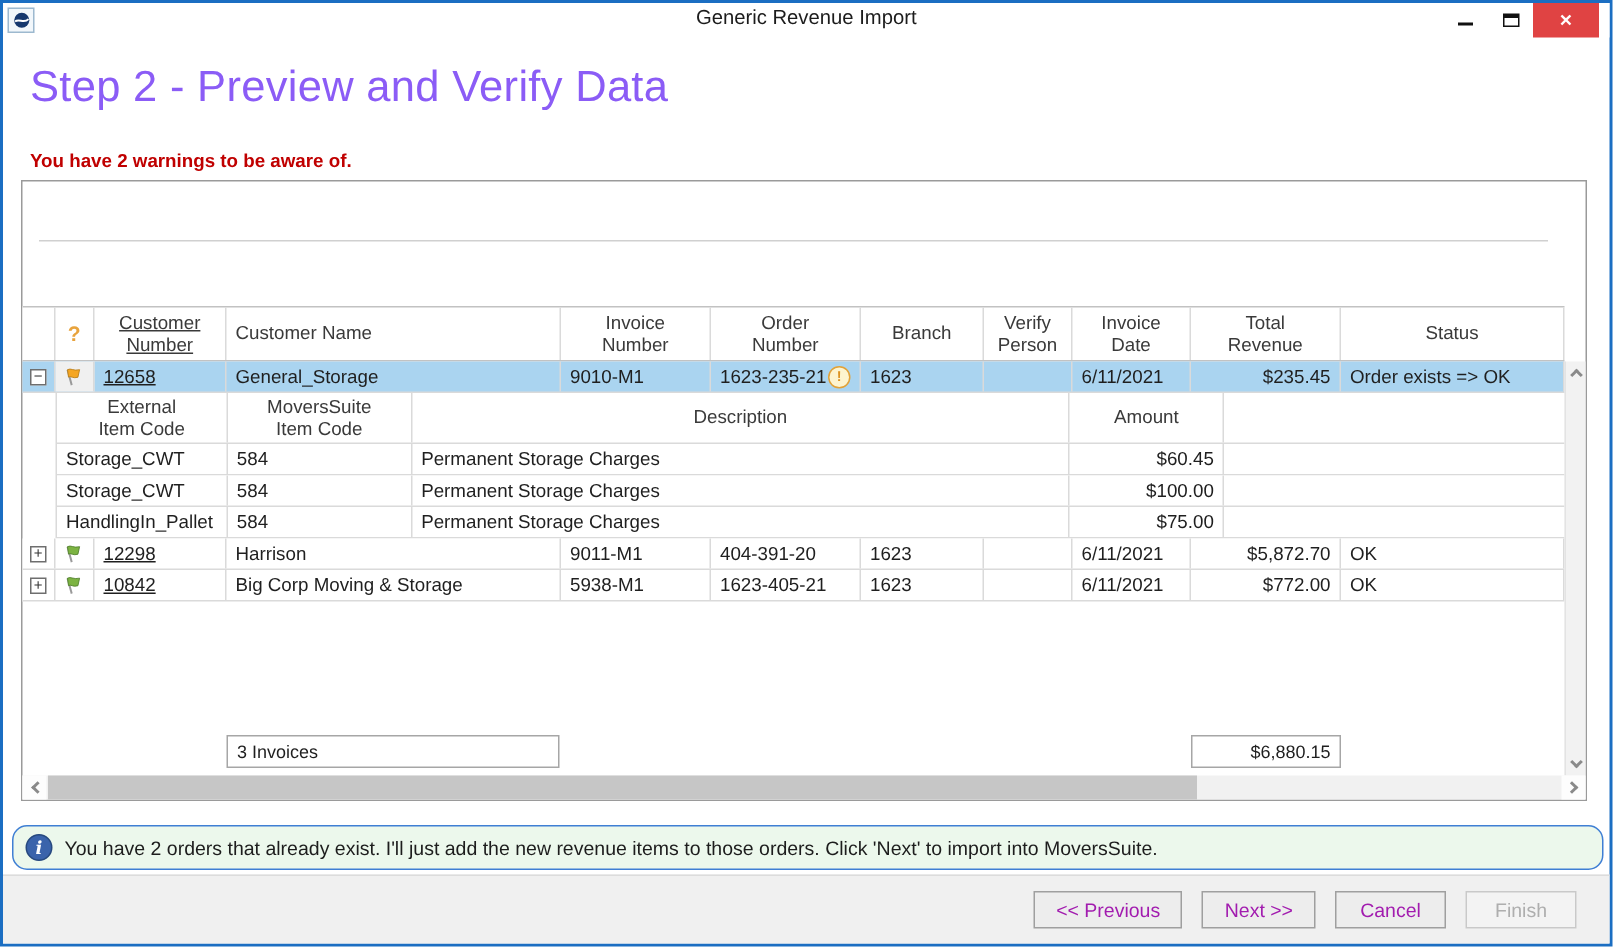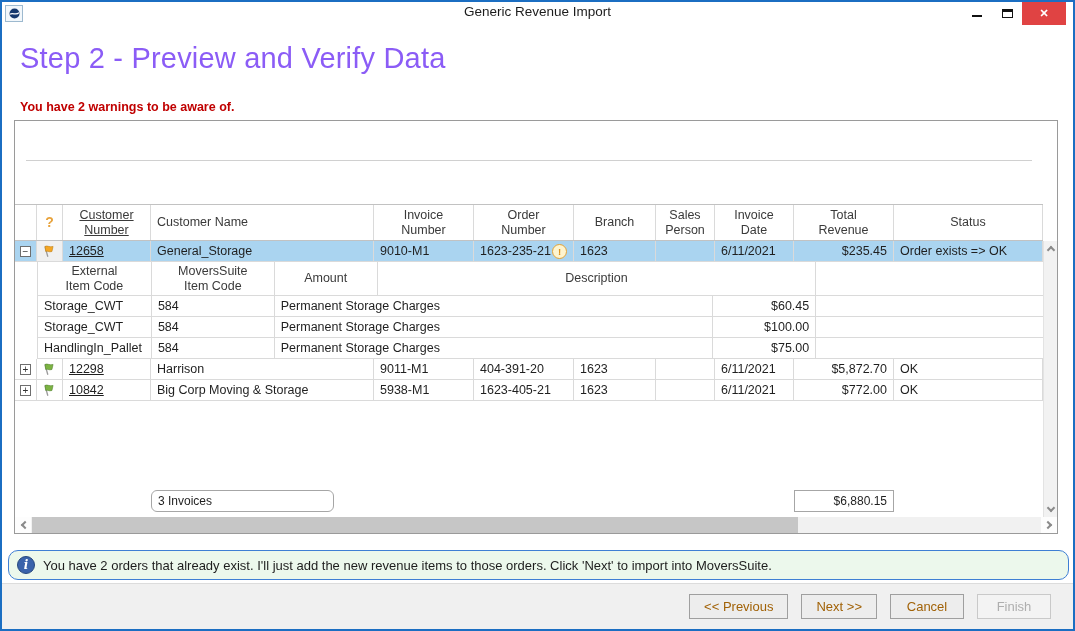--- a/index.html
+++ b/index.html
@@ -166,7 +166,7 @@
       <div class="hcell c-ordnum">Order
 Number</div>
       <div class="hcell c-branch">Branch</div>
-      <div class="hcell c-sales">Sales
+      <div class="hcell c-sales">Verify
 Person</div>
       <div class="hcell c-invdate">Invoice
 Date</div>

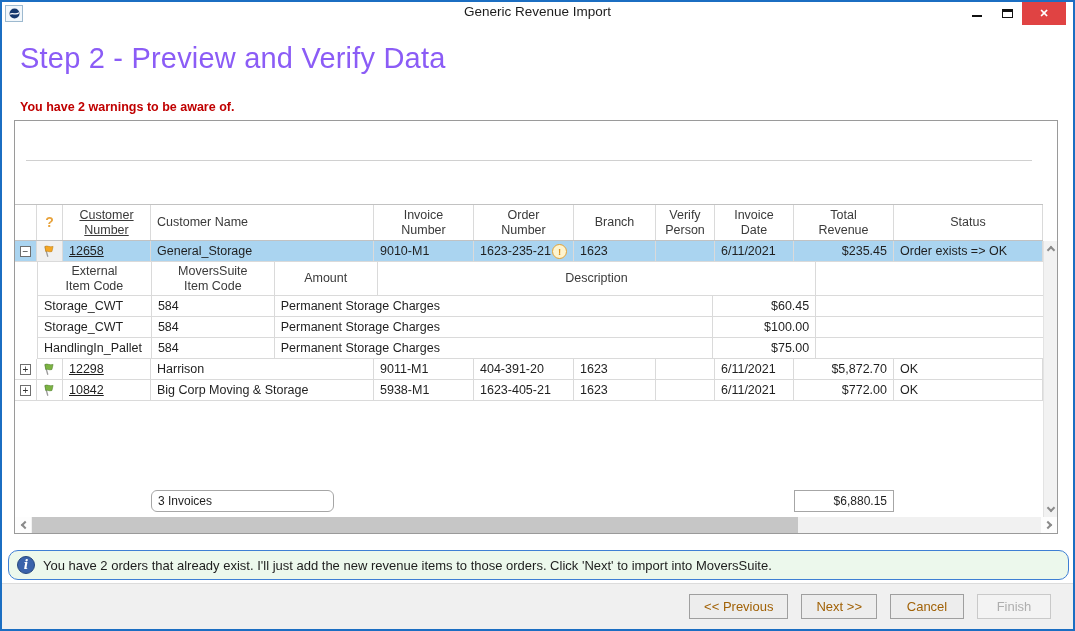--- a/index.html
+++ b/index.html
@@ -213,8 +213,8 @@
 Item Code</div>
           <div class="dhcell d-msc">MoversSuite
 Item Code</div>
+          <div class="dhcell d-desc">Description</div>
           <div class="dhcell d-amt">Amount</div>
-          <div class="dhcell d-desc">Description</div>
           <div class="dhcell d-fill"></div>
         </div>
         <div class="drow">

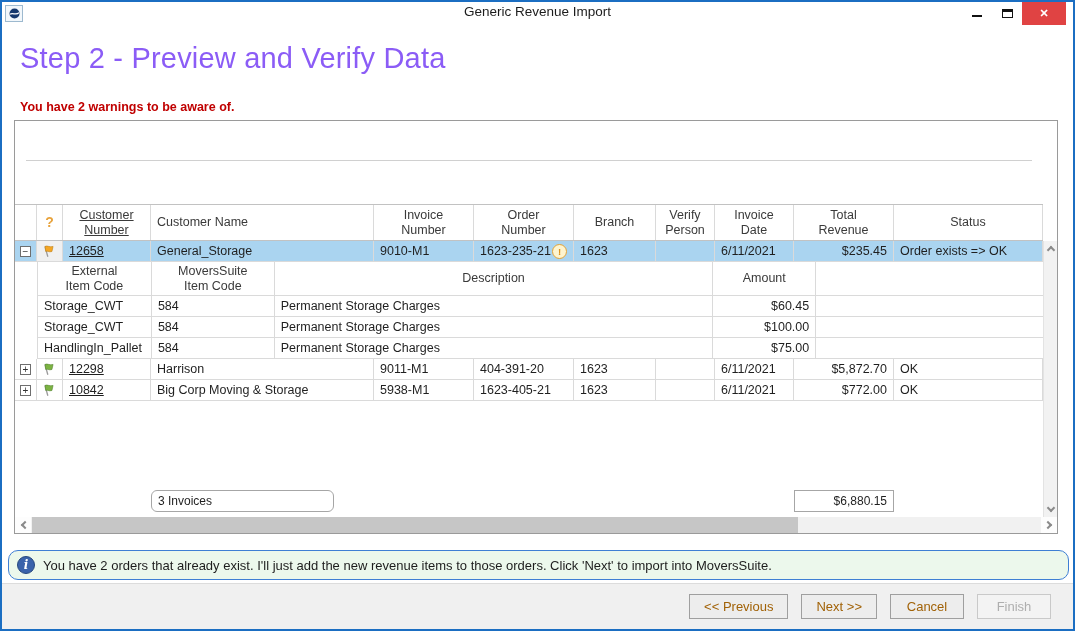--- a/index.html
+++ b/index.html
@@ -78,7 +78,7 @@
   
   .summary-box { position:absolute; height:22px; border:1px solid #a6a6a6; background:#fff;
                  font-size:12px; color:#1f1f1f; display:flex; align-items:center; padding:0 6px; }
-  .sum-count { left:136px; top:369px; width:183px;border-radius:6px; }
+  .sum-count { left:136px; top:369px; width:222px; }
   .sum-total { left:779px; top:369px; width:100px; justify-content:flex-end; }
 
   

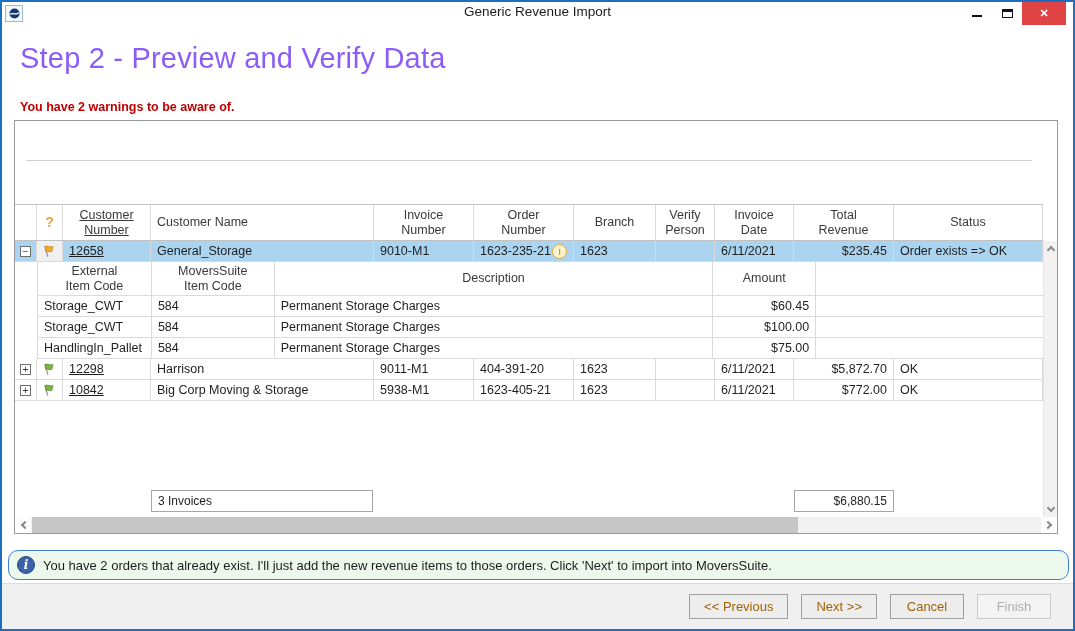--- a/index.html
+++ b/index.html
@@ -118,7 +118,7 @@
   .footer { position:absolute; left:0; right:0; bottom:0; height:46px; background:#f0f0f0;
             border-top:1px solid #dcdcdc; display:flex; align-items:center;
             justify-content:flex-end; gap:13px; padding-right:22px; }
-  .btn { height:25px; border:1px solid #9f9f9f; background:#ededed; color:#a16207;
+  .btn { height:25px; border:1px solid #9f9f9f; background:#ededed; color:#a21caf;
          font-size:13px; font-family:"Liberation Sans", sans-serif; padding:0 14px; min-width:74px; }
   .btn.prev { min-width:98px; }
   .btn:disabled, .btn.disabled { border-color:#c9c9c9; color:#aeaeae; background:#f3f3f3; }

